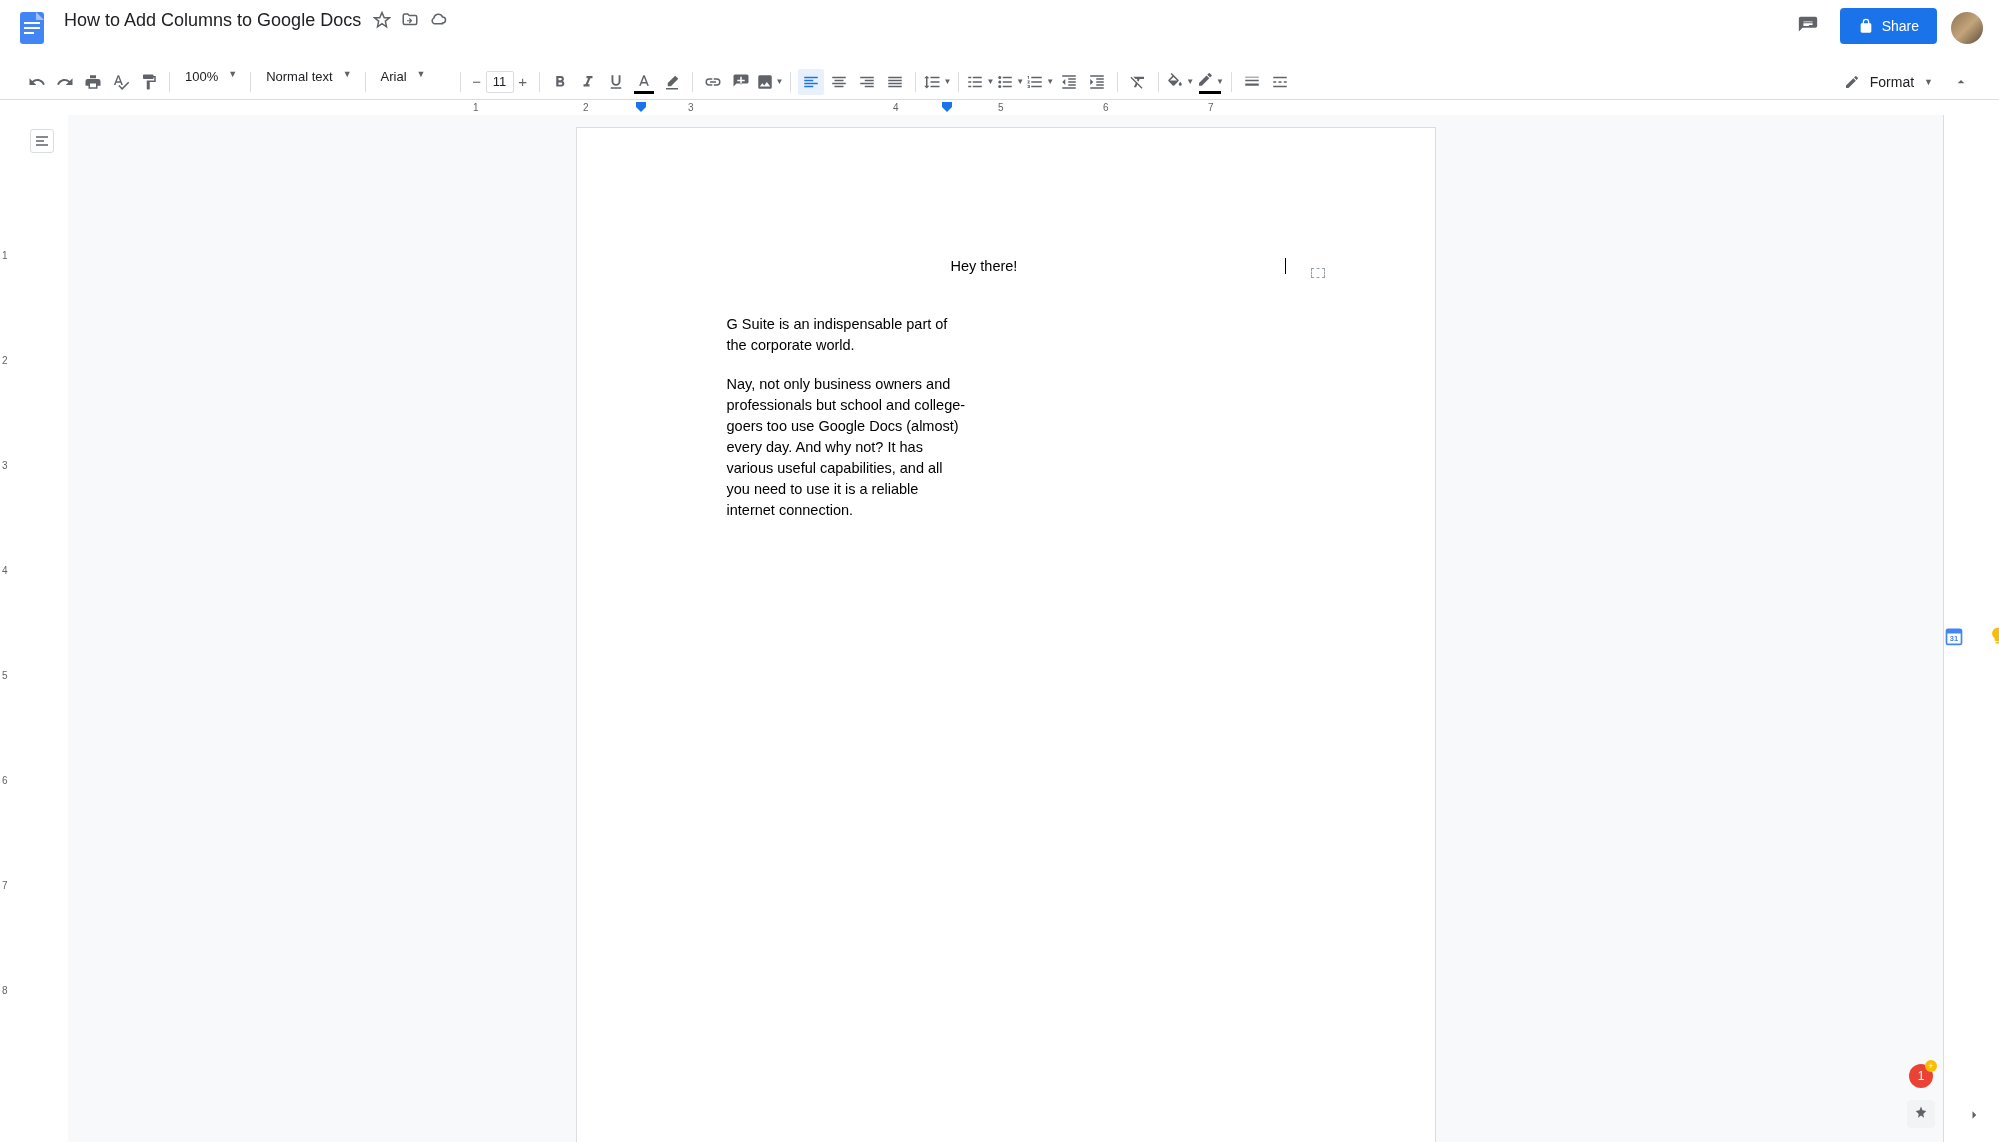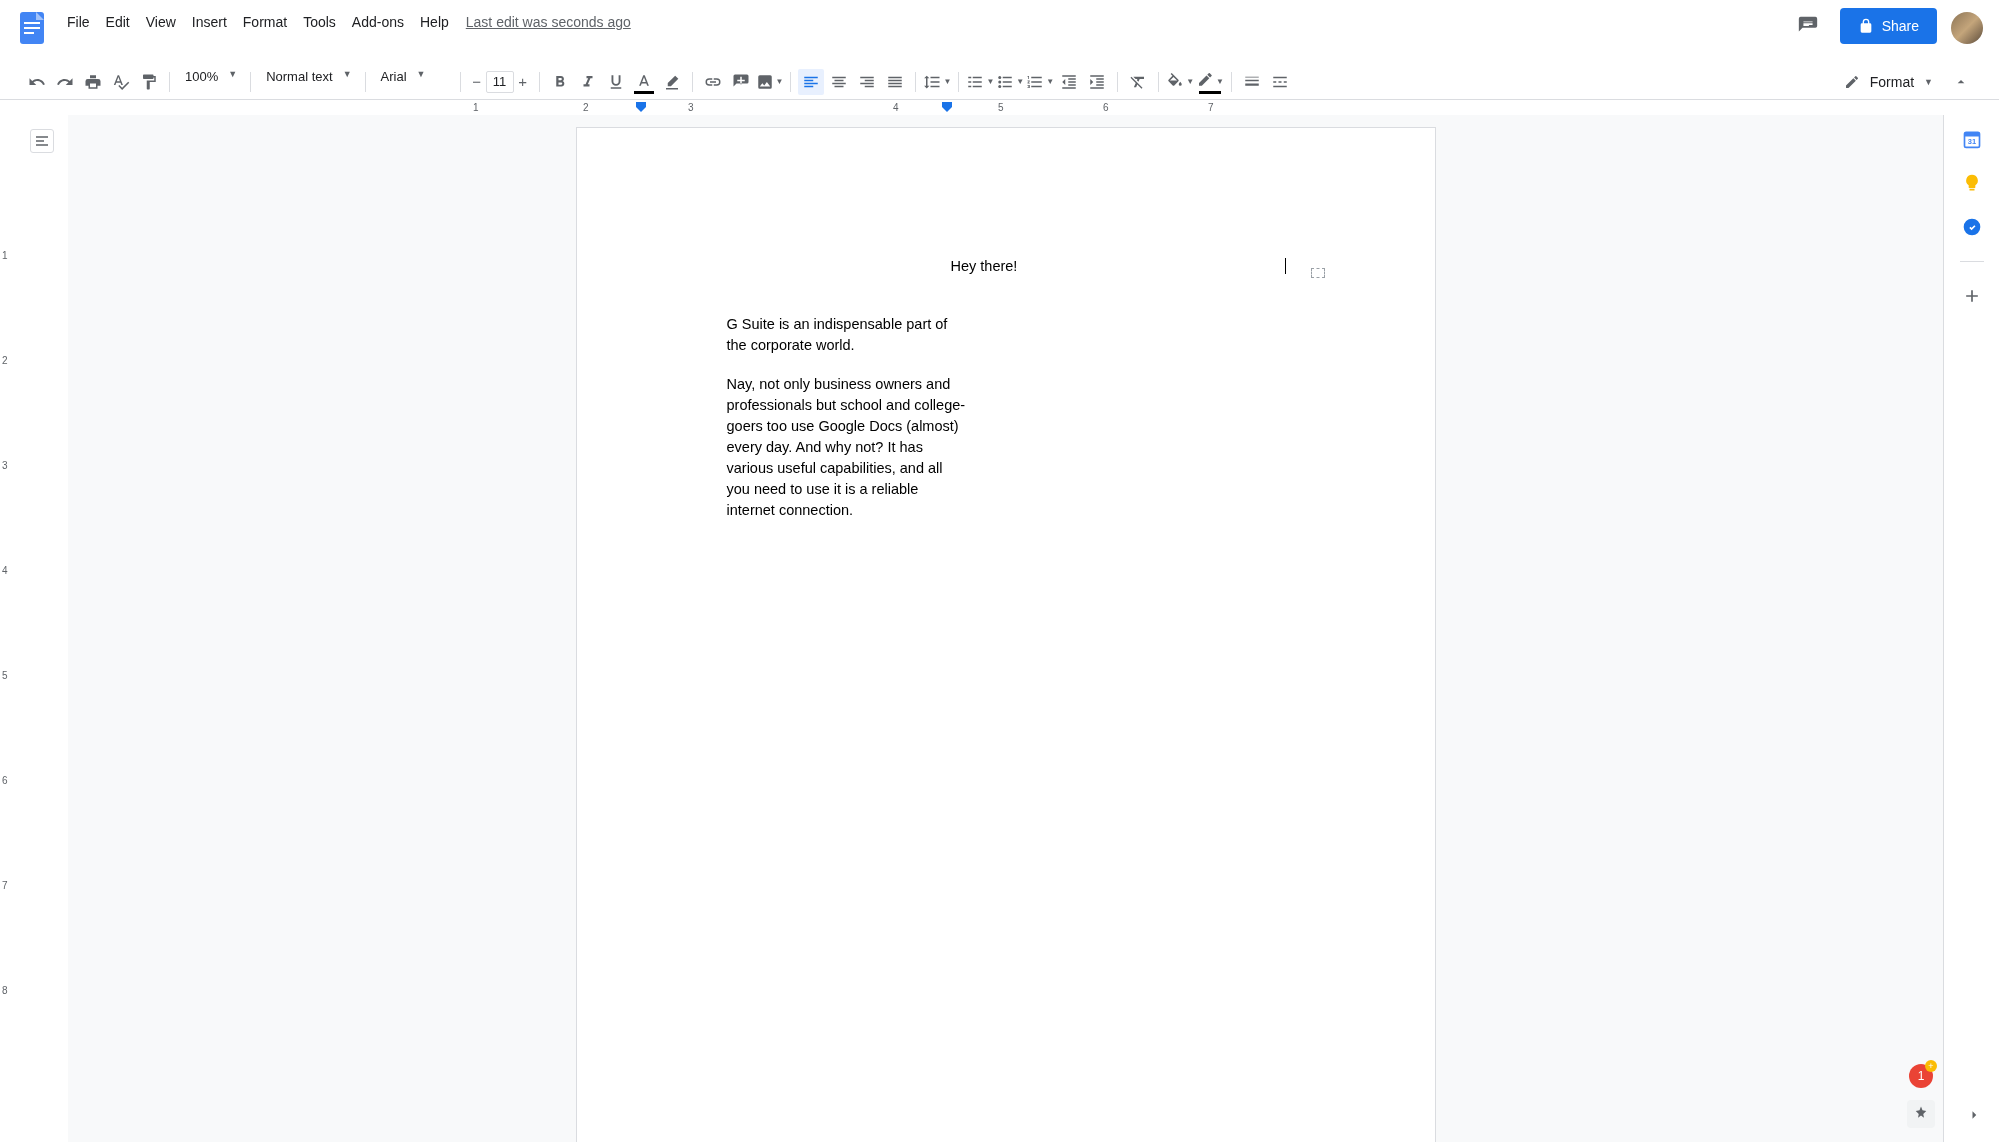--- a/index.html
+++ b/index.html
@@ -90,6 +90,27 @@
       </svg>
   </div>
   <div class="header-center">
+    <div class="title-row">
+      <span class="doc-title">How to Add Columns to Google Docs</span>
+      <div class="title-icons">
+        <span>
+            <svg class="icon-sm" viewBox="0 0 24 24" fill="none" stroke="#5f6368" stroke-width="2">
+              <path d="M12 2l3 7h7l-5.5 4.5L18 21l-6-4-6 4 1.5-7.5L2 9h7z"></path>
+            </svg>
+          </span>
+        <span>
+            <svg class="icon-sm" viewBox="0 0 24 24" fill="none" stroke="#5f6368" stroke-width="2">
+              <path d="M3 6a2 2 0 012-2h4l2 2h8a2 2 0 012 2v8a2 2 0 01-2 2H5a2 2 0 01-2-2V6z"></path>
+              <path d="M11 10l3 3-3 3M14 13H8" stroke-width="1.5"></path>
+            </svg>
+          </span>
+        <span>
+            <svg class="icon-sm" viewBox="0 0 24 24" fill="none" stroke="#5f6368" stroke-width="2">
+              <path d="M18 16a4 4 0 000-8 6 6 0 00-11.5 1.5A4 4 0 007 17h11z"></path>
+            </svg>
+          </span>
+      </div>
+    </div>
     <div class="menu-row">
       <span class="menu-item">File</span>
       <span class="menu-item">Edit</span>

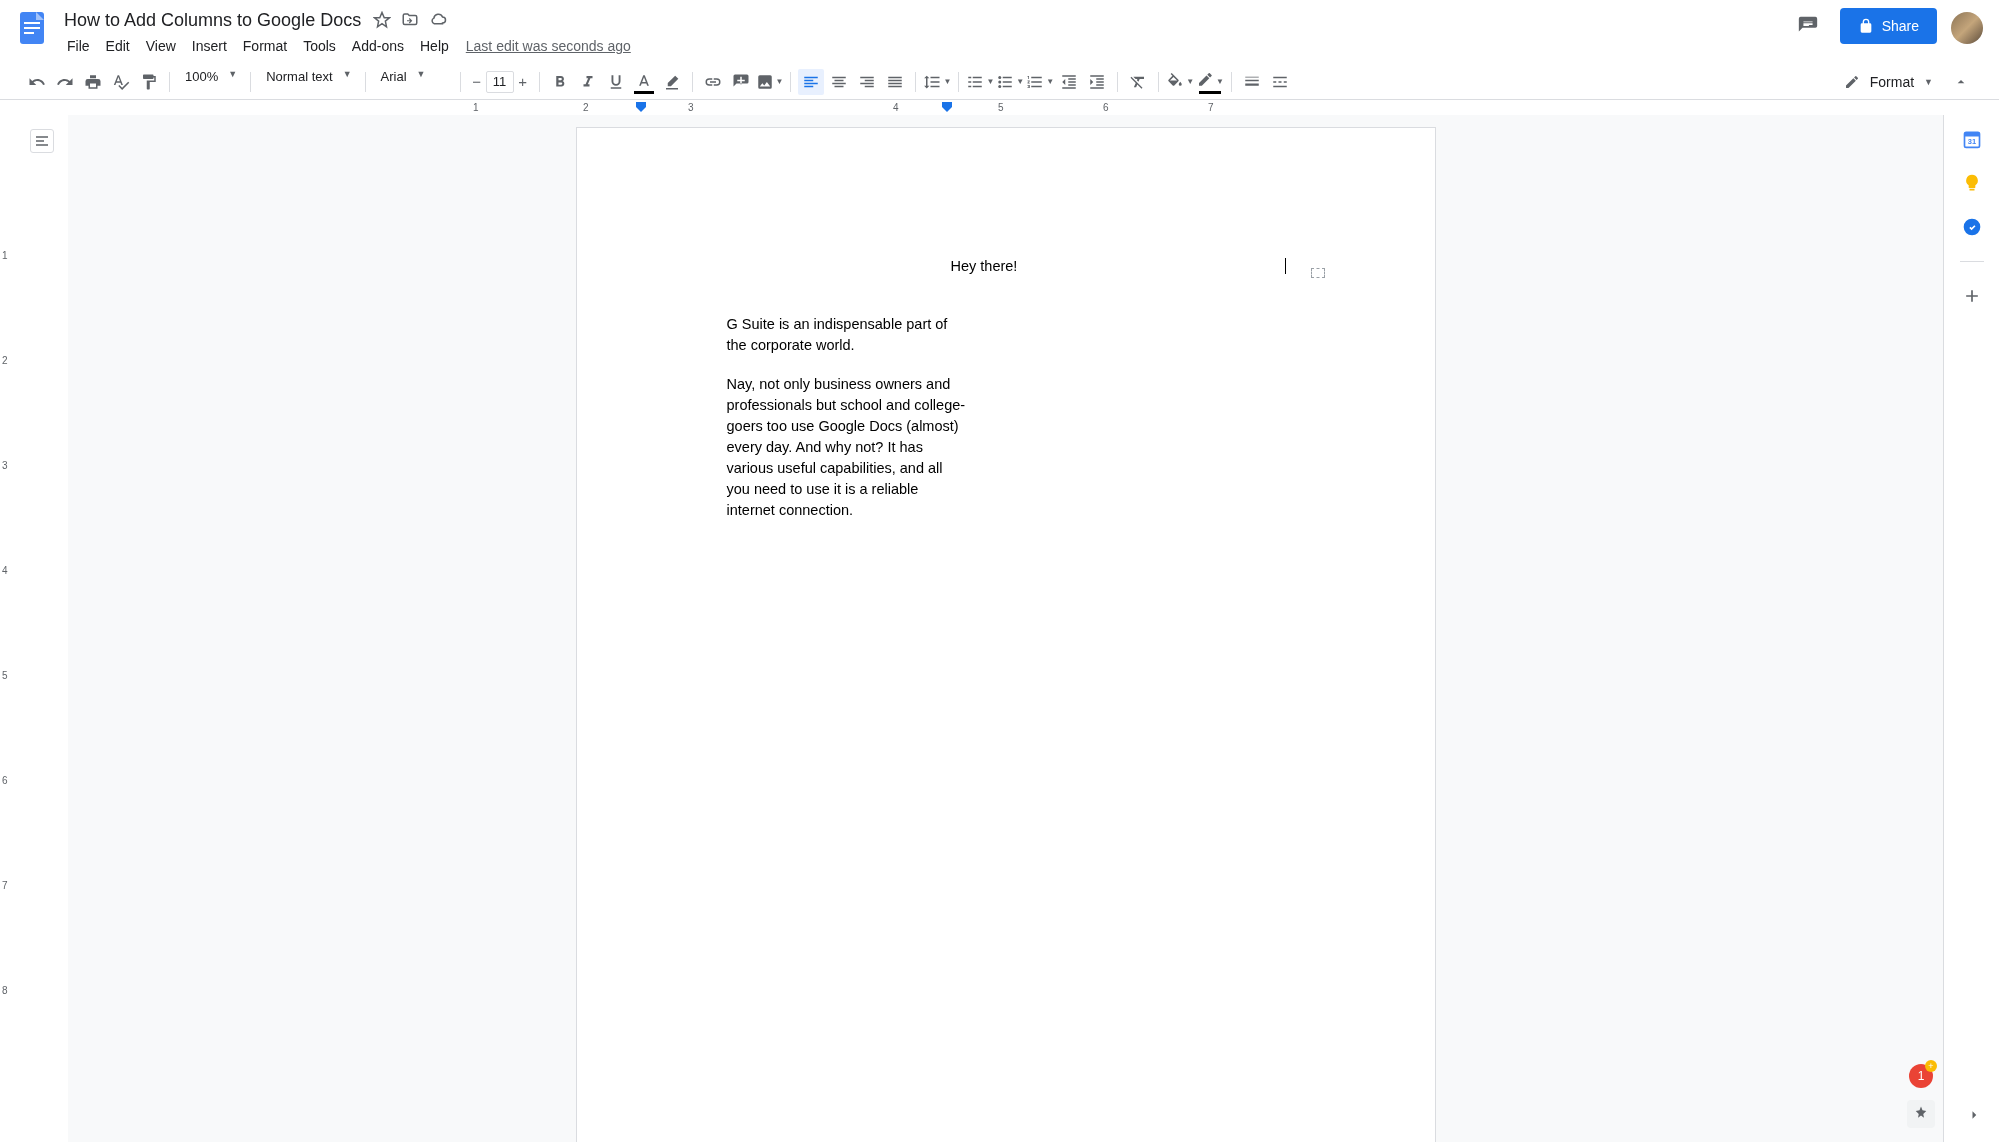--- a/index.html
+++ b/index.html
@@ -111,17 +111,6 @@
           </span>
       </div>
     </div>
-    <div class="menu-row">
-      <span class="menu-item">File</span>
-      <span class="menu-item">Edit</span>
-      <span class="menu-item">View</span>
-      <span class="menu-item">Insert</span>
-      <span class="menu-item">Format</span>
-      <span class="menu-item">Tools</span>
-      <span class="menu-item">Add-ons</span>
-      <span class="menu-item">Help</span>
-      <span class="last-edit">Last edit was seconds ago</span>
-    </div>
   </div>
   <div class="header-right">
     <div class="comments-btn">

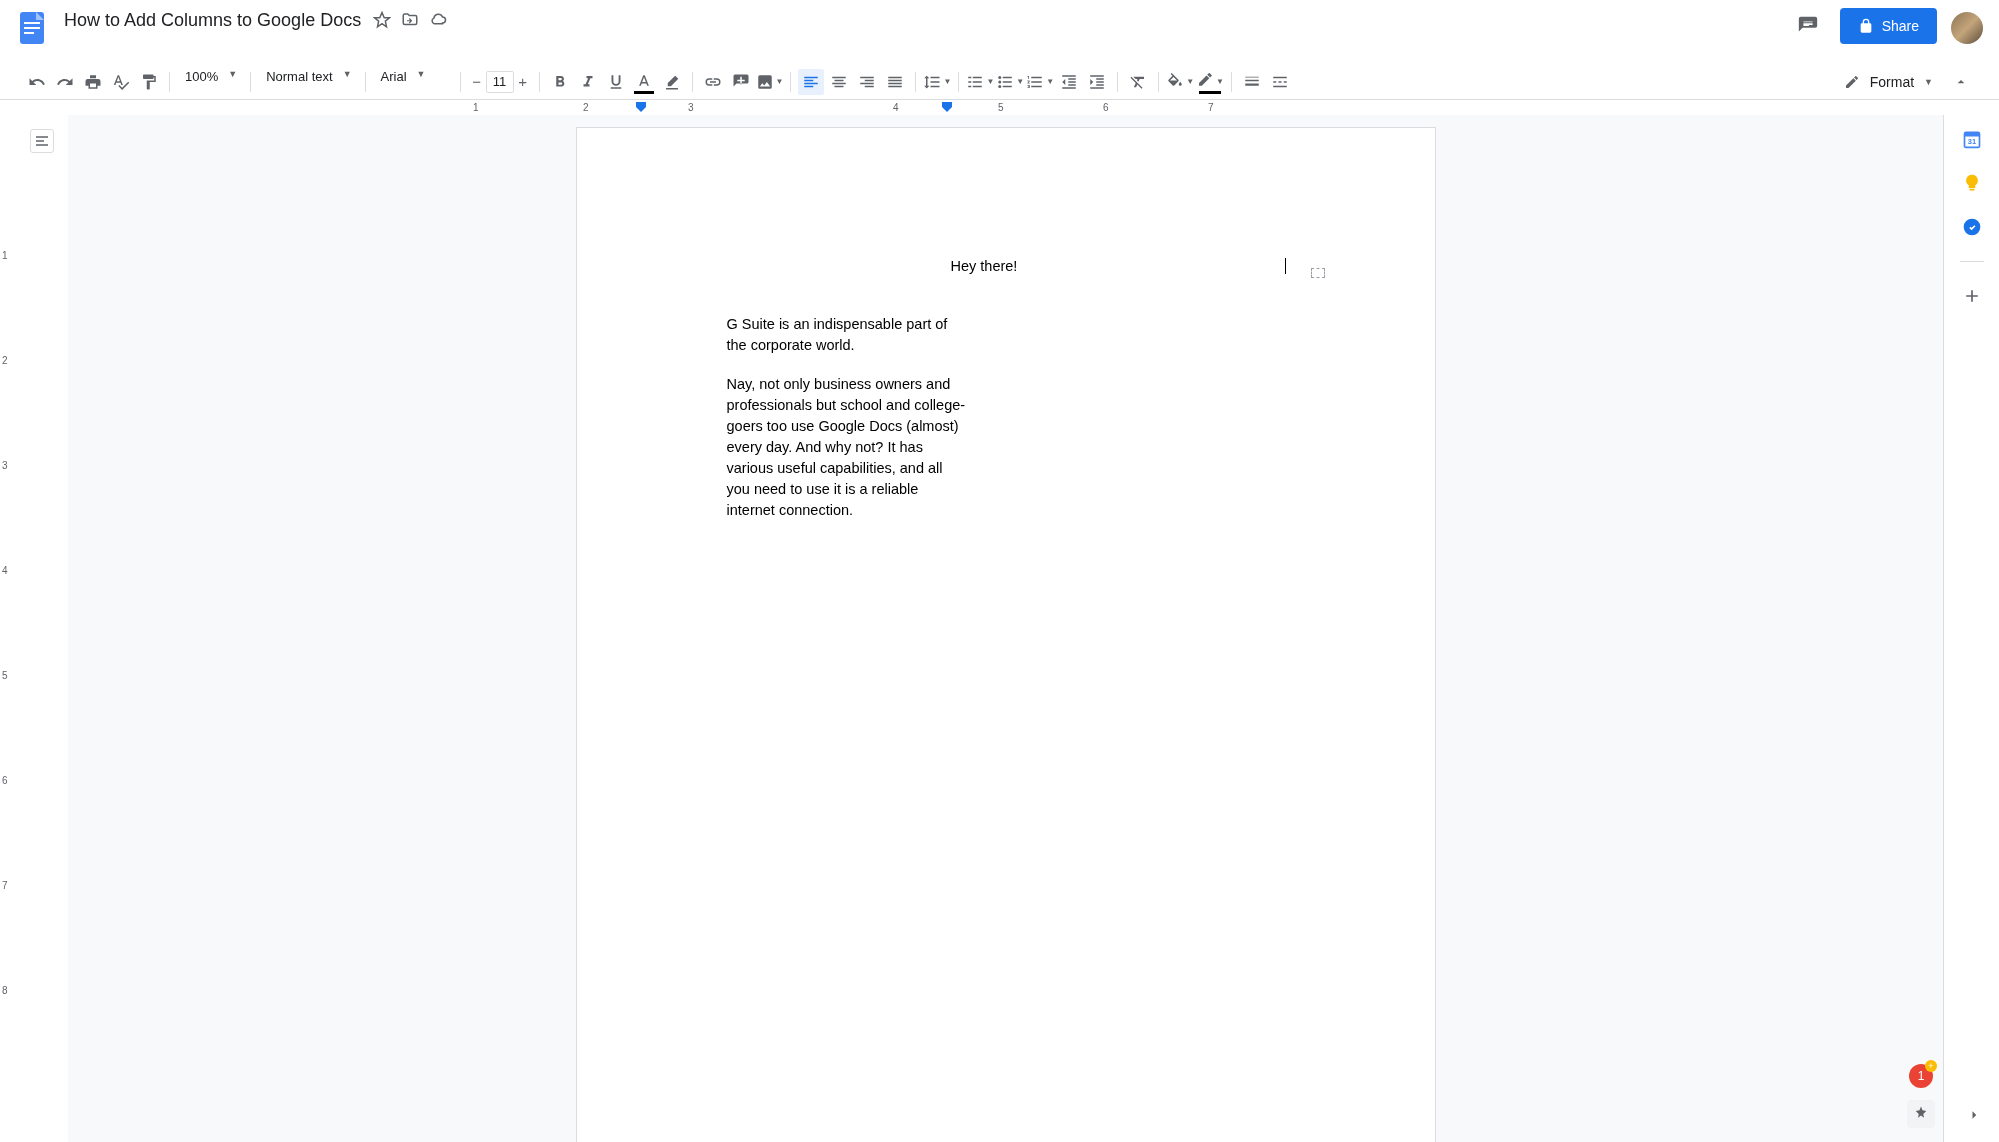--- a/index.html
+++ b/index.html
@@ -61,7 +61,7 @@
 .doc-para { font-size: 14.5px; color: #000; line-height: 1.45; width: 240px; margin-bottom: 18px; }
 
 
-.right-panel { width: 56px; background: #fff; border-left: 1px solid #dadce0; display: flex; flex-direction: column; align-items: center; padding-top: 14px; gap: 24px; }
+.right-panel { width: 56px; background: #fff; border-left: 1px solid #dadce0; display: flex; flex-direction: row; align-items: center; padding-top: 14px; gap: 24px; }
 .rp-icon { width: 20px; height: 20px; cursor: pointer; display: flex; align-items: center; justify-content: center; }
 .rp-sep { width: 24px; height: 1px; background: #dadce0; }
 

